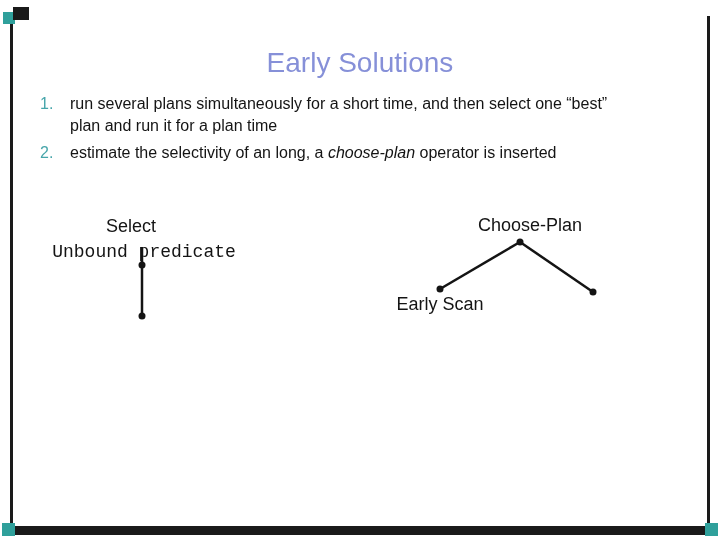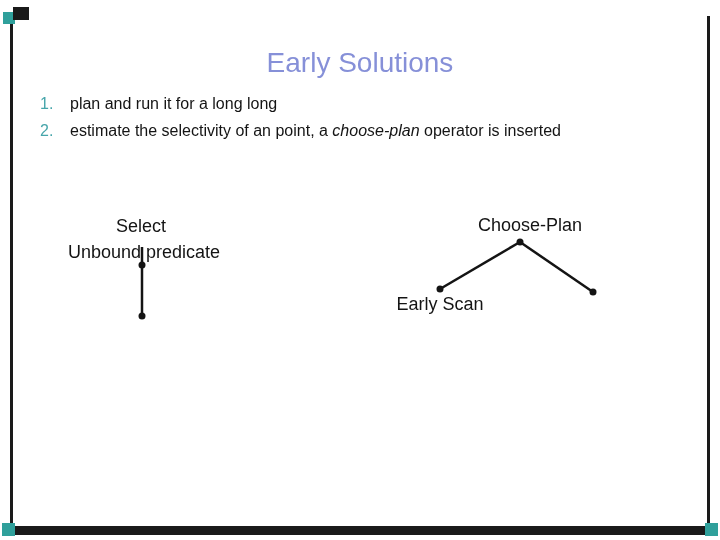--- a/index.html
+++ b/index.html
@@ -78,6 +78,7 @@
     <div class="list-item">
       <div class="list-num">1.</div>
       <div class="list-lines">
+        <div class="list-line">run several plans simultaneously for a short time, and then select one “best”</div>
         <div class="list-line">plan and run it for a long long</div>
       </div>
     </div>

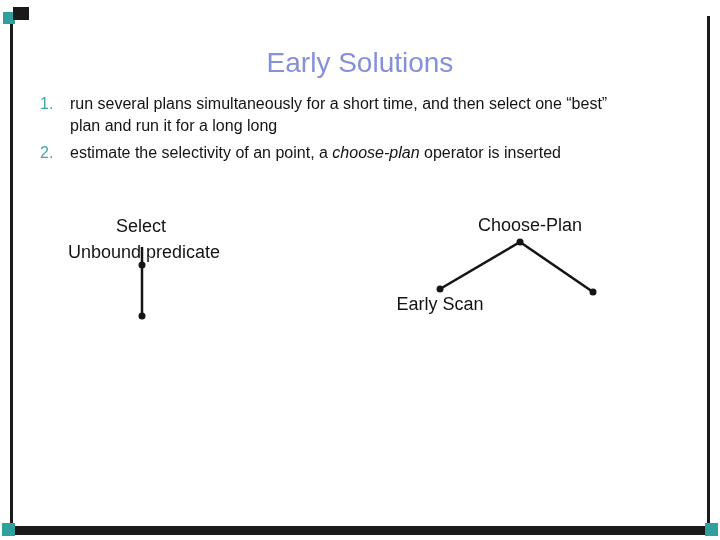--- a/index.html
+++ b/index.html
@@ -79,7 +79,7 @@
       <div class="list-num">1.</div>
       <div class="list-lines">
         <div class="list-line">run several plans simultaneously for a short time, and then select one “best”</div>
-        <div class="list-line">plan and run it for a long long</div>
+        <div class="list-line">plan and run it for a plan time</div>
       </div>
     </div>
     <div class="list-item">

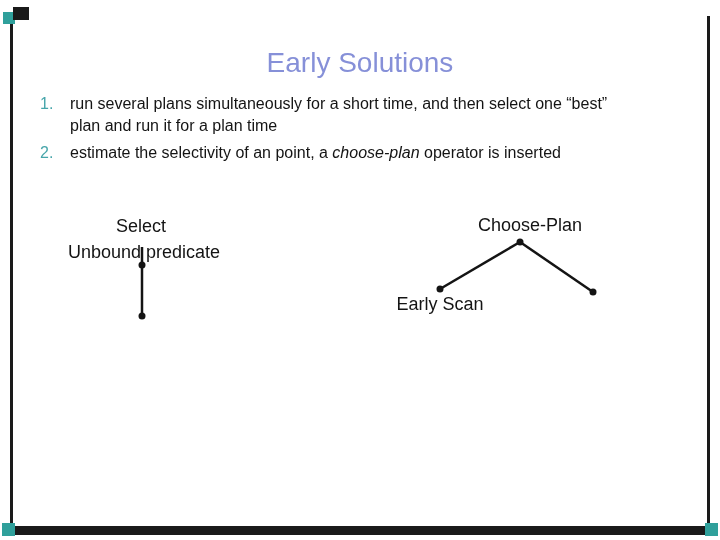--- a/index.html
+++ b/index.html
@@ -85,7 +85,7 @@
     <div class="list-item">
       <div class="list-num">2.</div>
       <div class="list-lines">
-        <div class="list-line"><span>estimate the selectivity of an point, a </span><span class="it">choose-plan</span><span> operator is inserted</span></div>
+        <div class="list-line"><span>estimate the selectivity of an long, a </span><span class="it">choose-plan</span><span> operator is inserted</span></div>
       </div>
     </div>
   </div>

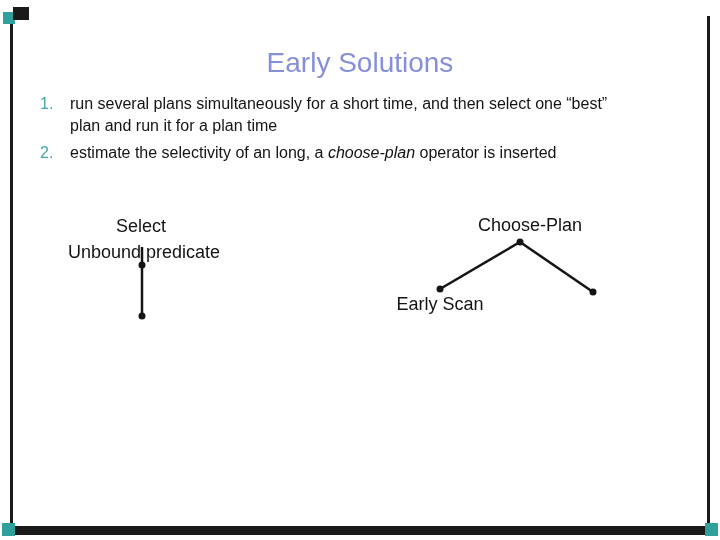--- a/index.html
+++ b/index.html
@@ -52,7 +52,7 @@
     position:absolute;z-index:2;font-size:18px;line-height:20px;
     color:var(--body-color);text-align:center;white-space:nowrap;
   }
-  .lbl-select{left:91px;top:216px;width:100px;}
+  .lbl-select{left:81px;top:216px;width:100px;}
   .lbl-unbound{left:44px;top:242px;width:200px;}
   .lbl-getset{left:90px;top:319px;width:100px;}
   .lbl-chooseplan{left:455px;top:215px;width:150px;}

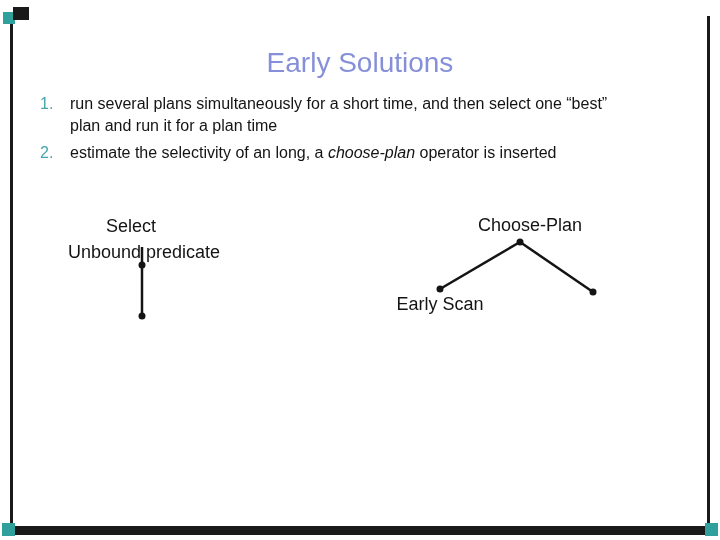--- a/index.html
+++ b/index.html
@@ -53,7 +53,7 @@
     color:var(--body-color);text-align:center;white-space:nowrap;
   }
   .lbl-select{left:81px;top:216px;width:100px;}
-  .lbl-unbound{left:44px;top:242px;width:200px;}
+  .lbl-unbound{left:44px;top:242px;width:200px;font-family:Liberation Mono, monospace;}
   .lbl-getset{left:90px;top:319px;width:100px;}
   .lbl-chooseplan{left:455px;top:215px;width:150px;}
   .lbl-filescan{left:390px;top:294px;width:100px;}

